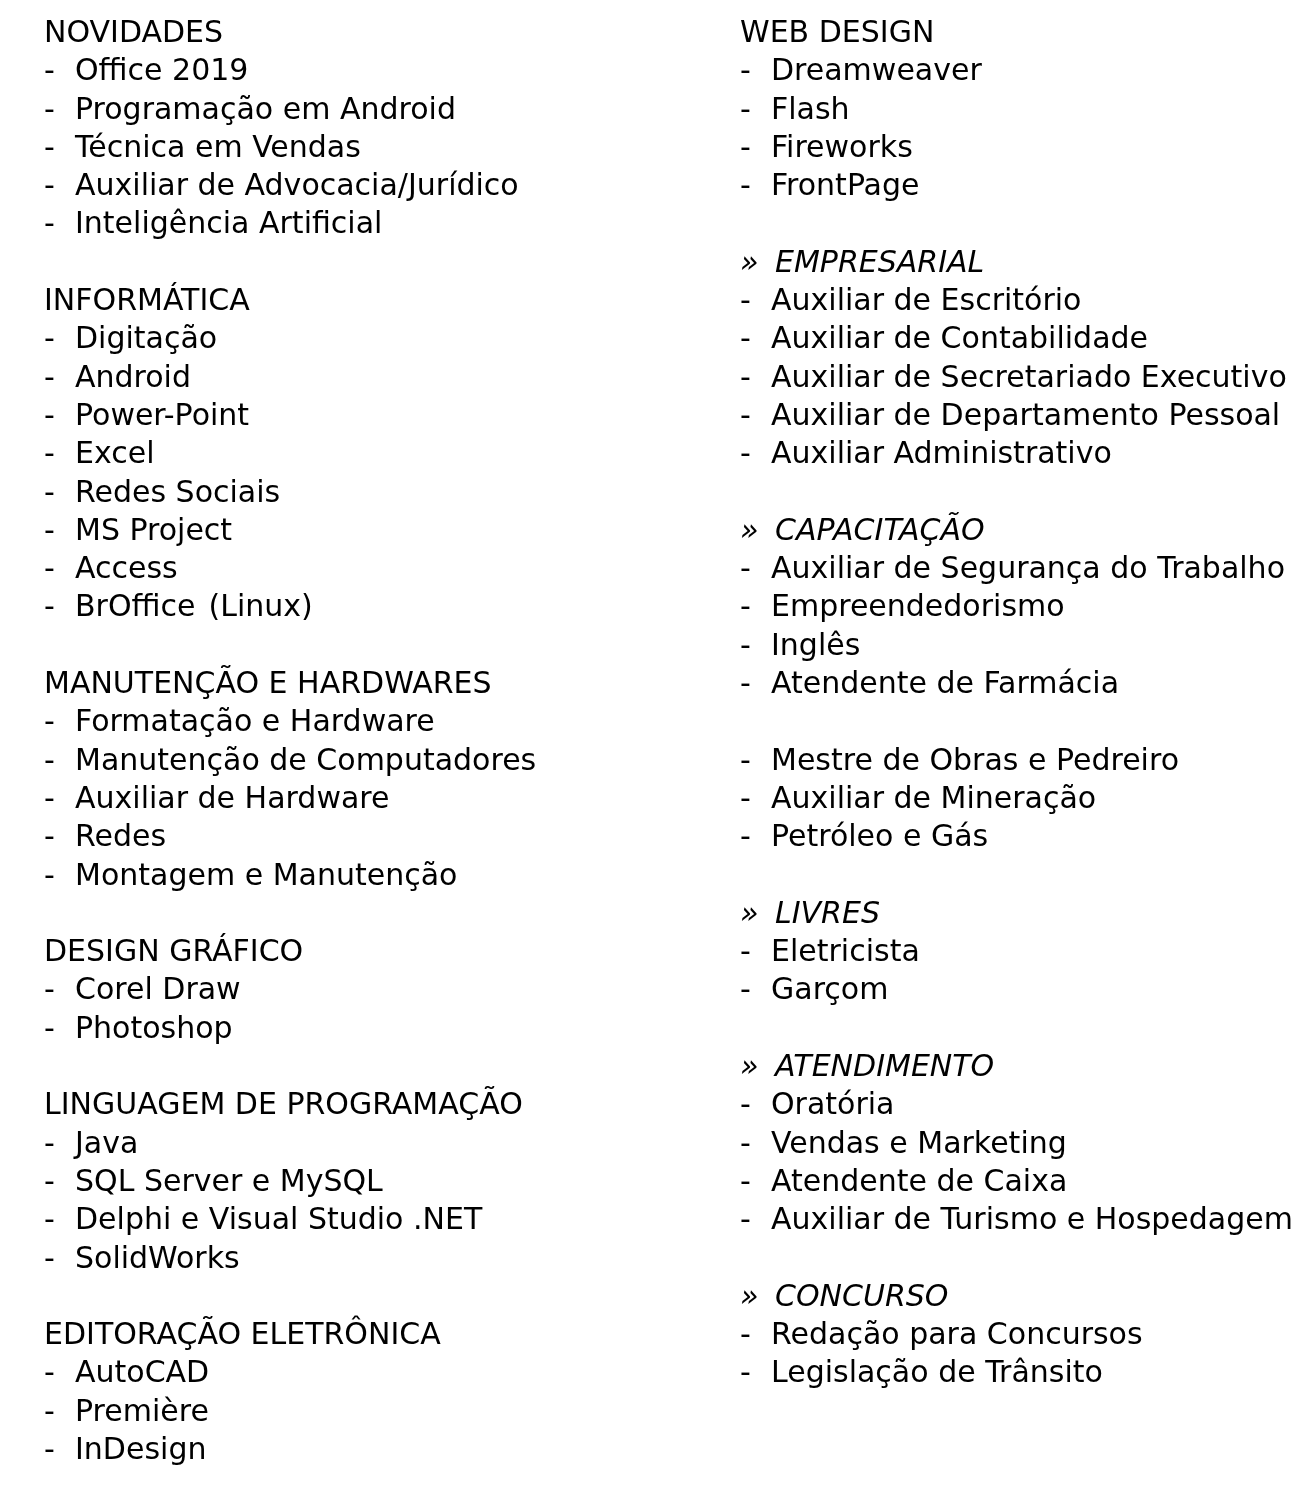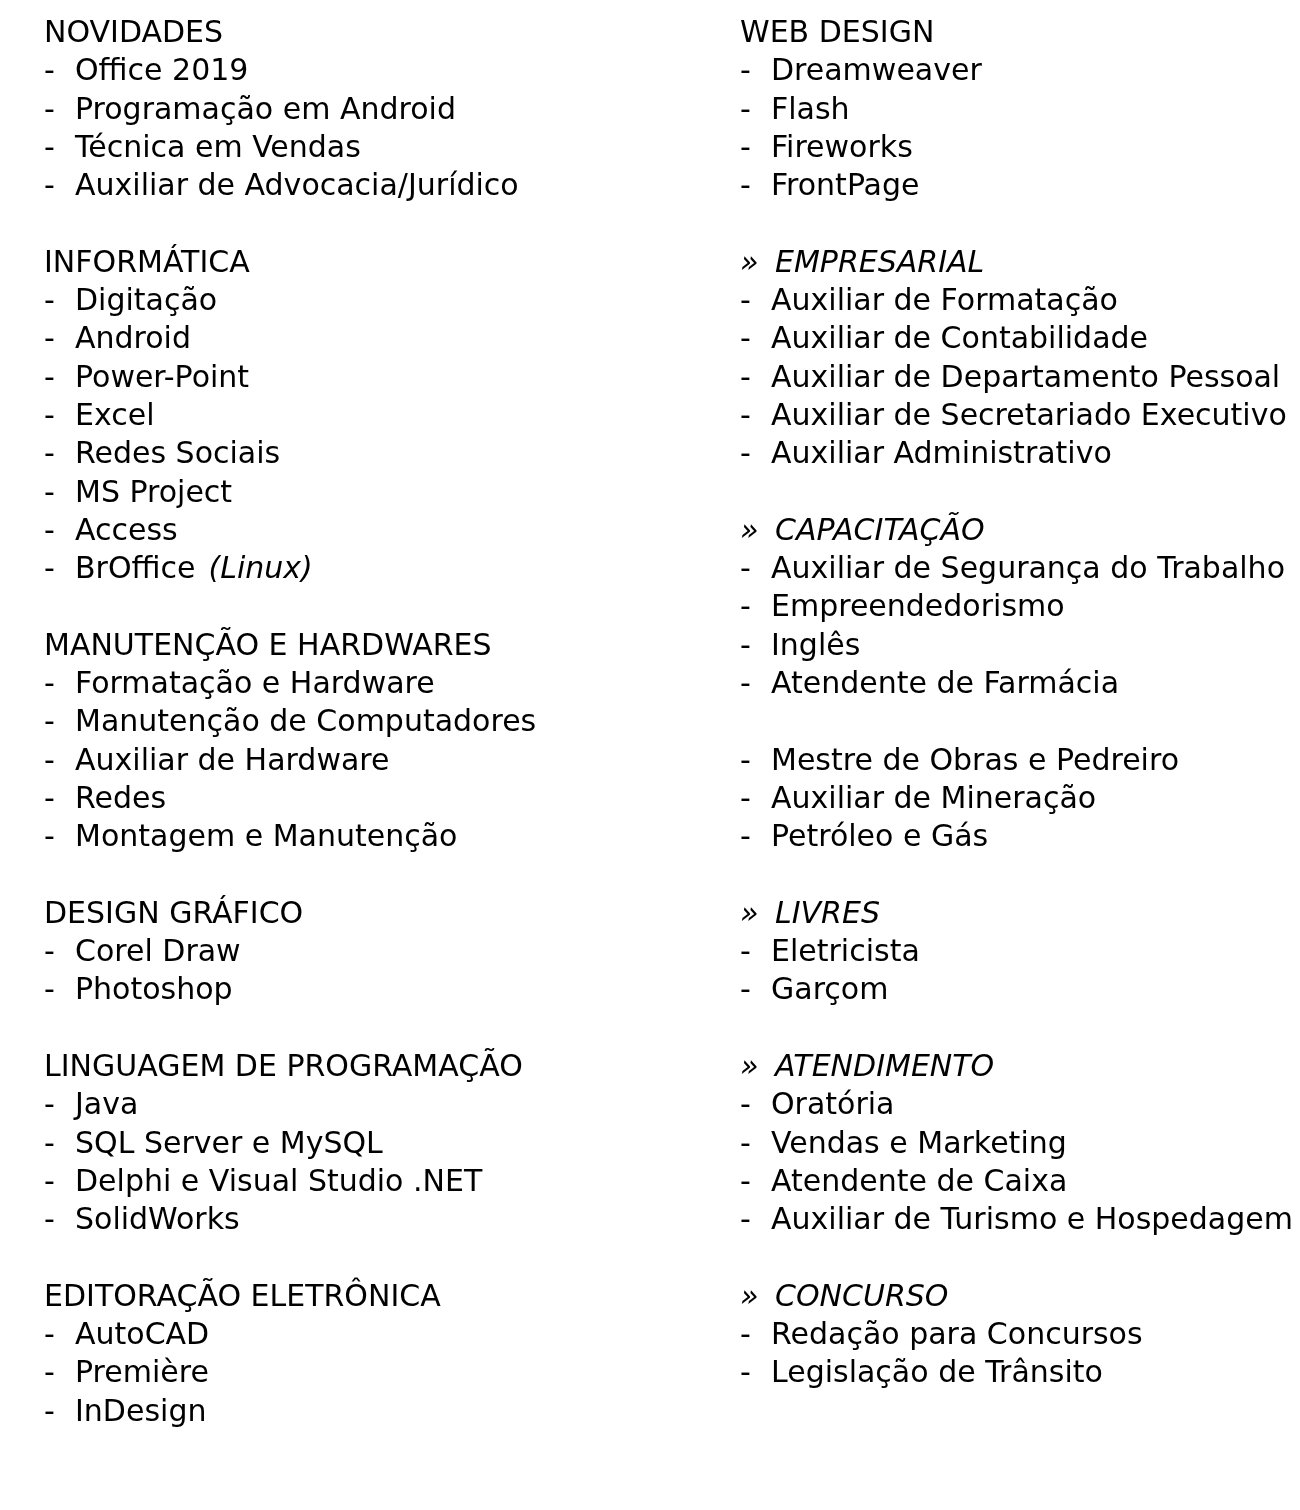--- a/index.html
+++ b/index.html
@@ -39,6 +39,7 @@
         <div class="item"><span class="bullet">-</span><span class="itext">Programação em Android</span></div>
         <div class="item"><span class="bullet">-</span><span class="itext">Técnica em Vendas</span></div>
         <div class="item"><span class="bullet">-</span><span class="itext">Auxiliar de Advocacia/Jurídico</span></div>
+        <div class="item"><span class="bullet">-</span><span class="itext">Inteligência Artificial</span></div>
       </div>
       <div class="section">
         <div class="heading"><span class="title">INFORMÁTICA</span></div>

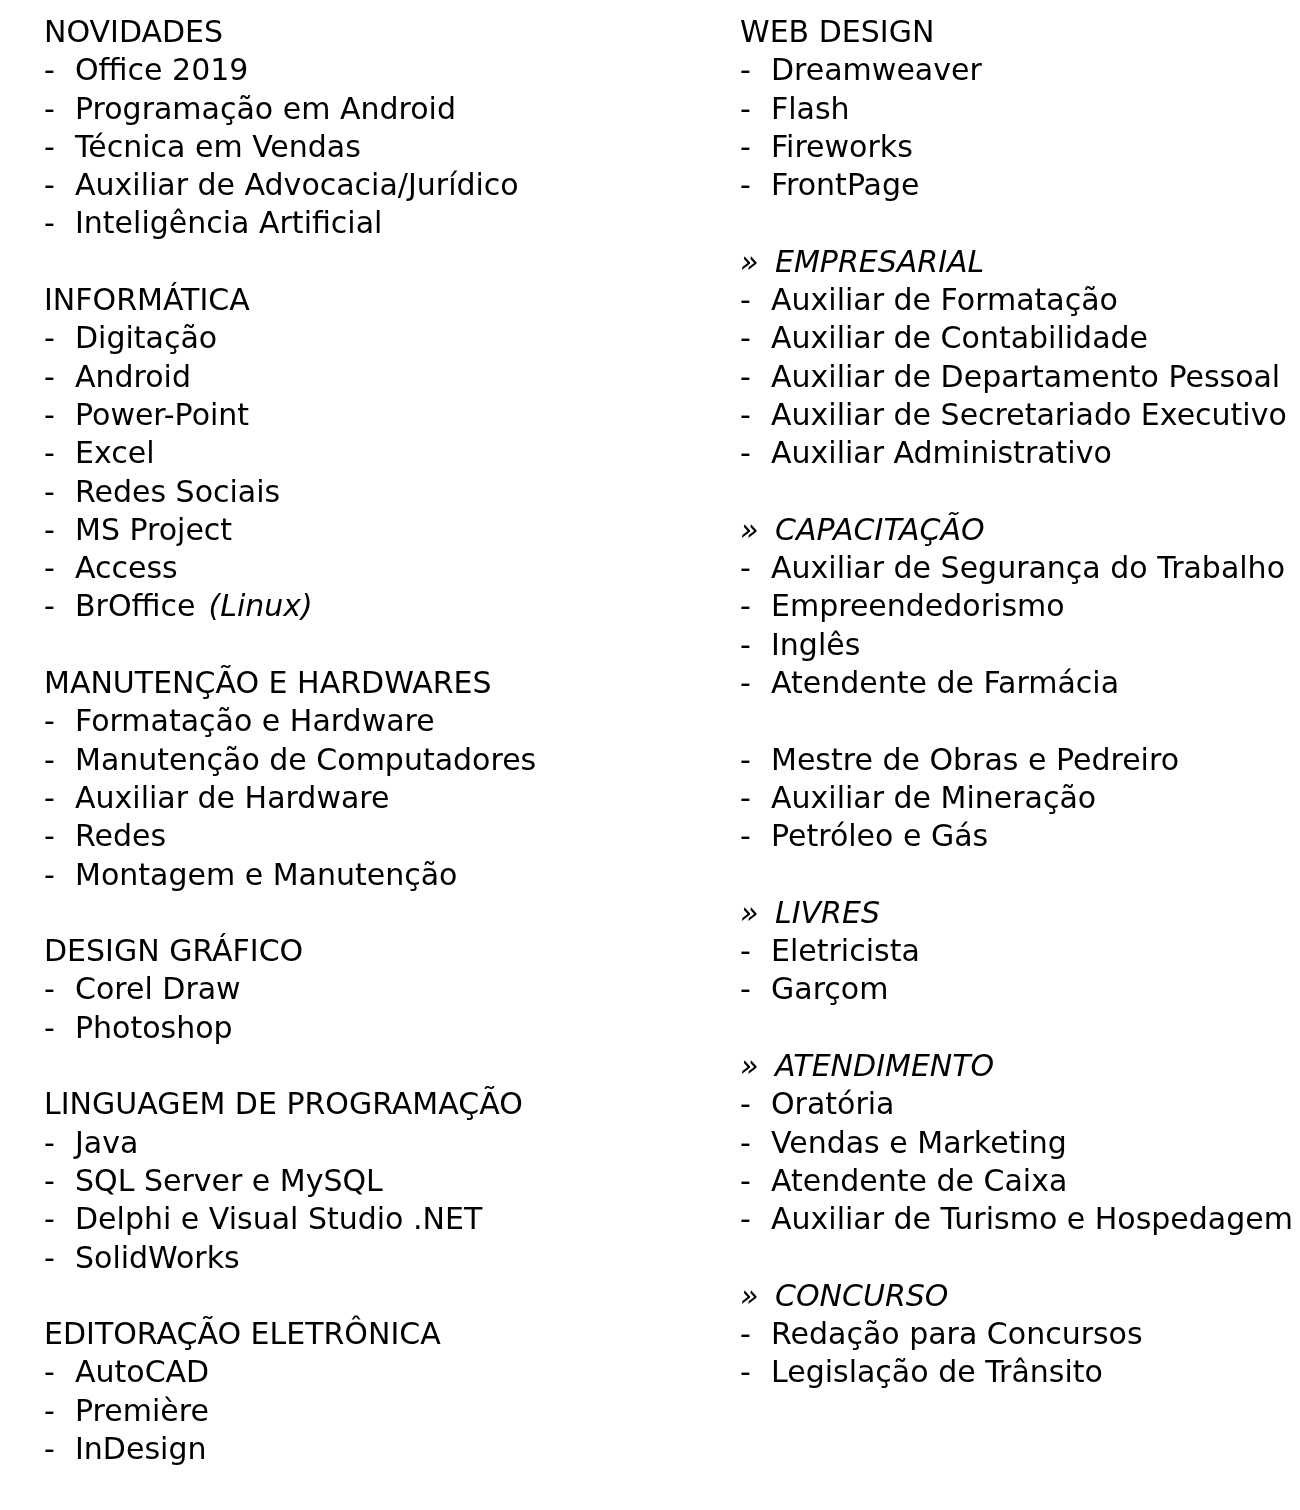--- a/index.html
+++ b/index.html
@@ -89,7 +89,7 @@
       </div>
       <div class="section">
         <div class="heading arrow"><span class="glyph">»</span><span class="title">EMPRESARIAL</span></div>
-        <div class="item"><span class="bullet">-</span><span class="itext">Auxiliar de Formatação</span></div>
+        <div class="item"><span class="bullet">-</span><span class="itext">Auxiliar de Escritório</span></div>
         <div class="item"><span class="bullet">-</span><span class="itext">Auxiliar de Contabilidade</span></div>
         <div class="item"><span class="bullet">-</span><span class="itext">Auxiliar de Departamento Pessoal</span></div>
         <div class="item"><span class="bullet">-</span><span class="itext">Auxiliar de Secretariado Executivo</span></div>

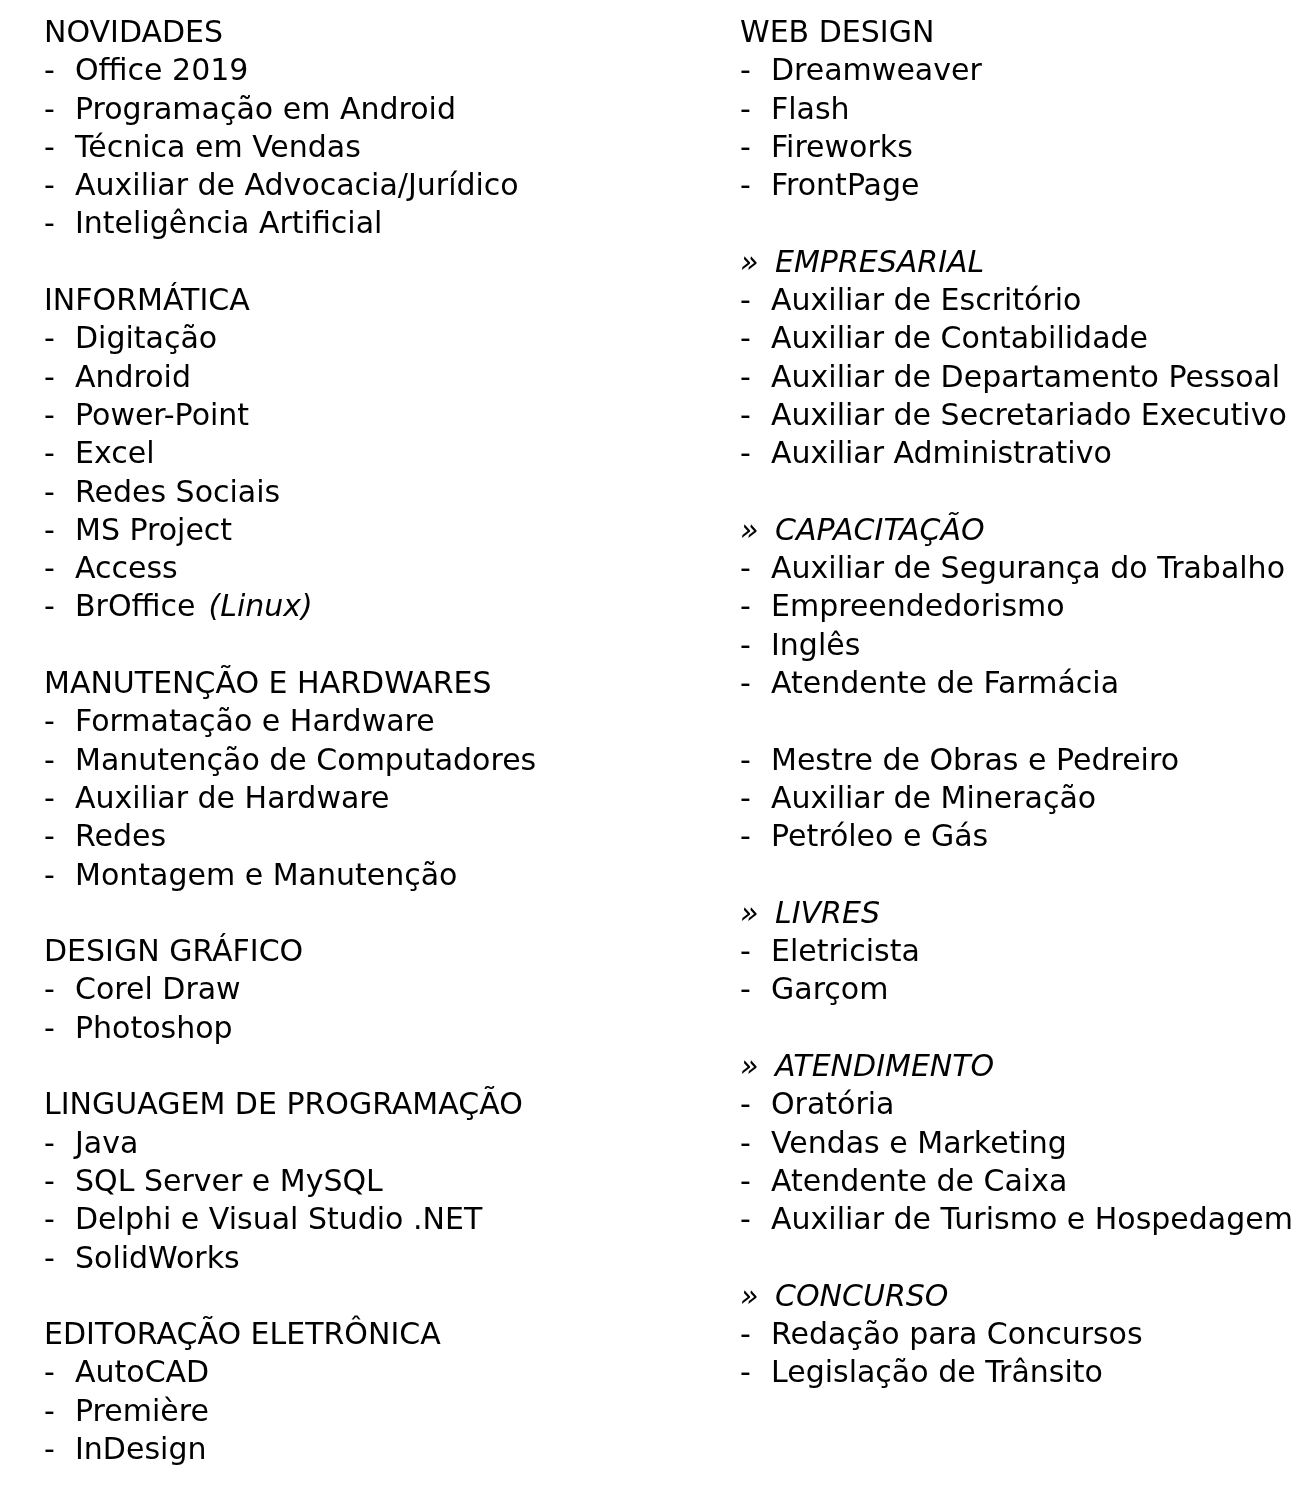--- a/index.html
+++ b/index.html
@@ -91,8 +91,8 @@
         <div class="heading arrow"><span class="glyph">»</span><span class="title">EMPRESARIAL</span></div>
         <div class="item"><span class="bullet">-</span><span class="itext">Auxiliar de Escritório</span></div>
         <div class="item"><span class="bullet">-</span><span class="itext">Auxiliar de Contabilidade</span></div>
+        <div class="item"><span class="bullet">-</span><span class="itext">Auxiliar de Secretariado Executivo</span></div>
         <div class="item"><span class="bullet">-</span><span class="itext">Auxiliar de Departamento Pessoal</span></div>
-        <div class="item"><span class="bullet">-</span><span class="itext">Auxiliar de Secretariado Executivo</span></div>
         <div class="item"><span class="bullet">-</span><span class="itext">Auxiliar Administrativo</span></div>
       </div>
       <div class="section">

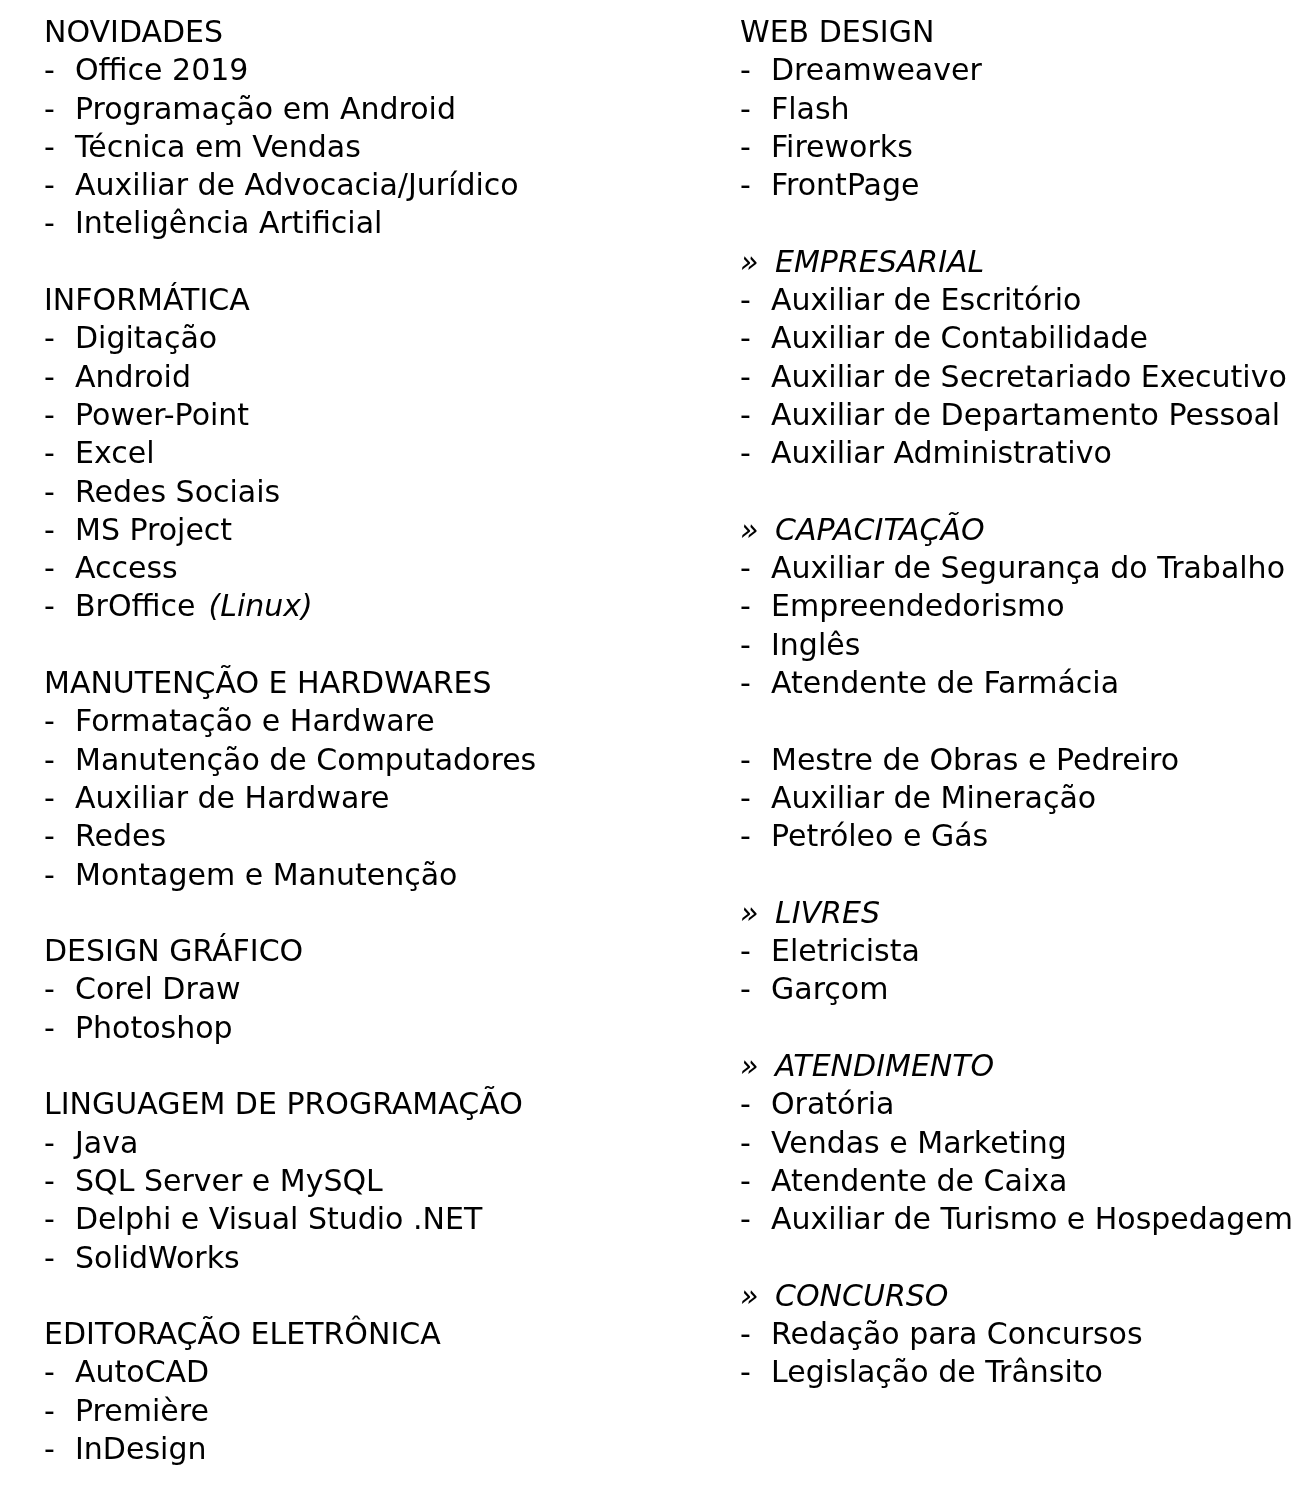--- a/index.html
+++ b/index.html
@@ -26,7 +26,7 @@
   .heading.arrow .title, .heading.arrow .glyph { font-style: italic; }
   .glyph { display: inline-block; width: 35px; }
   .bullet { display: inline-block; width: 31px; }
-  .suffix { font-style: italic; margin-left: 13px; text-align: right; }
+  .suffix { margin-left: 13px; text-align: right; }
 </style>
 </head>
 <body>

